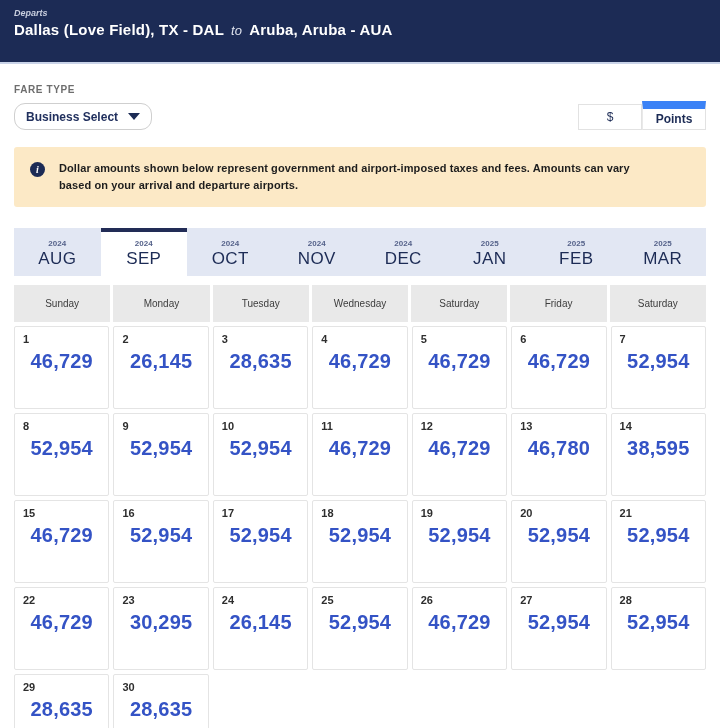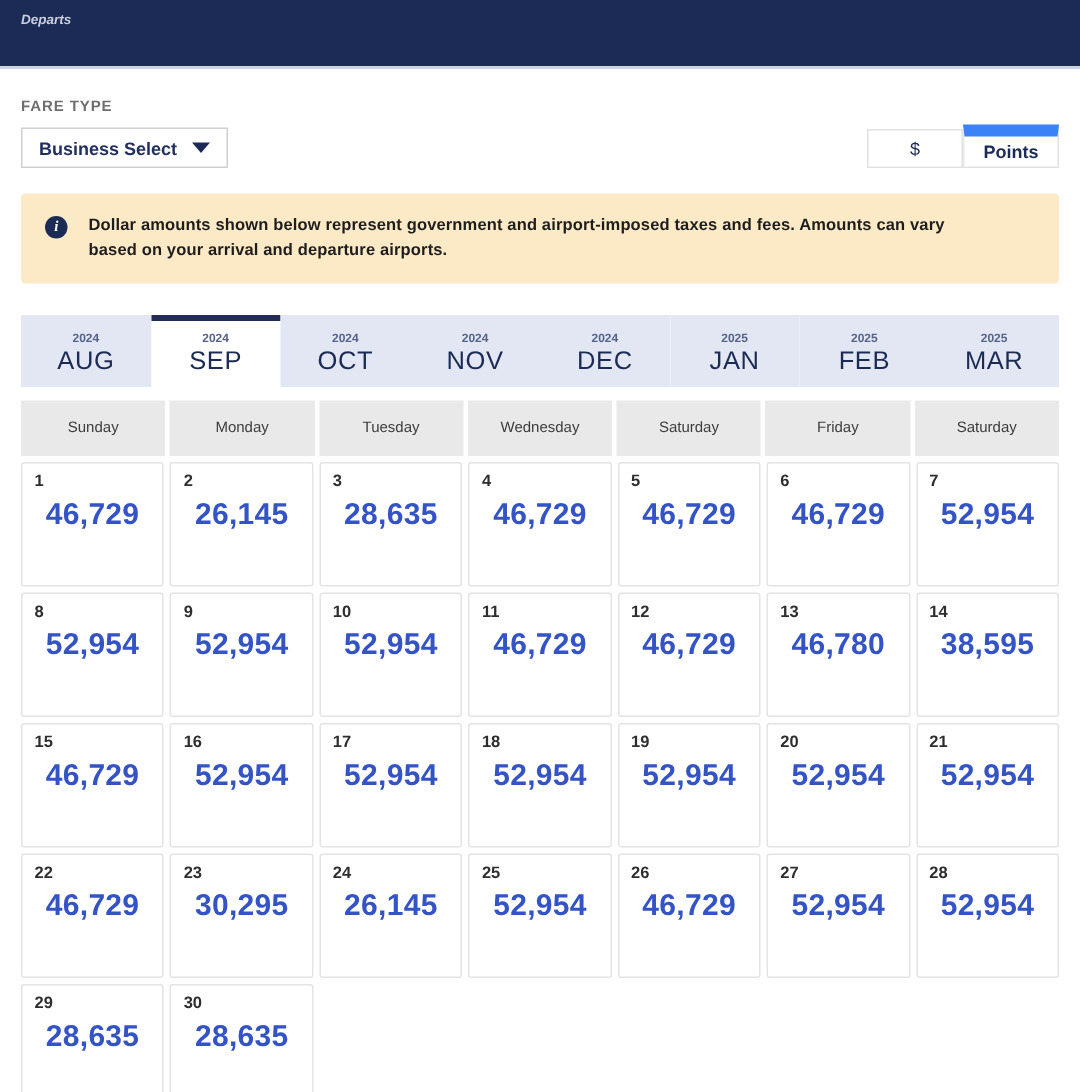--- a/index.html
+++ b/index.html
@@ -16,7 +16,7 @@
   
   .route-header {
     background: #1c2b55;
-    height: 46px;
+    height: 64px;
     padding: 8px 14px 0 14px;
     border-bottom: 2px solid #c9d3e8;
   }

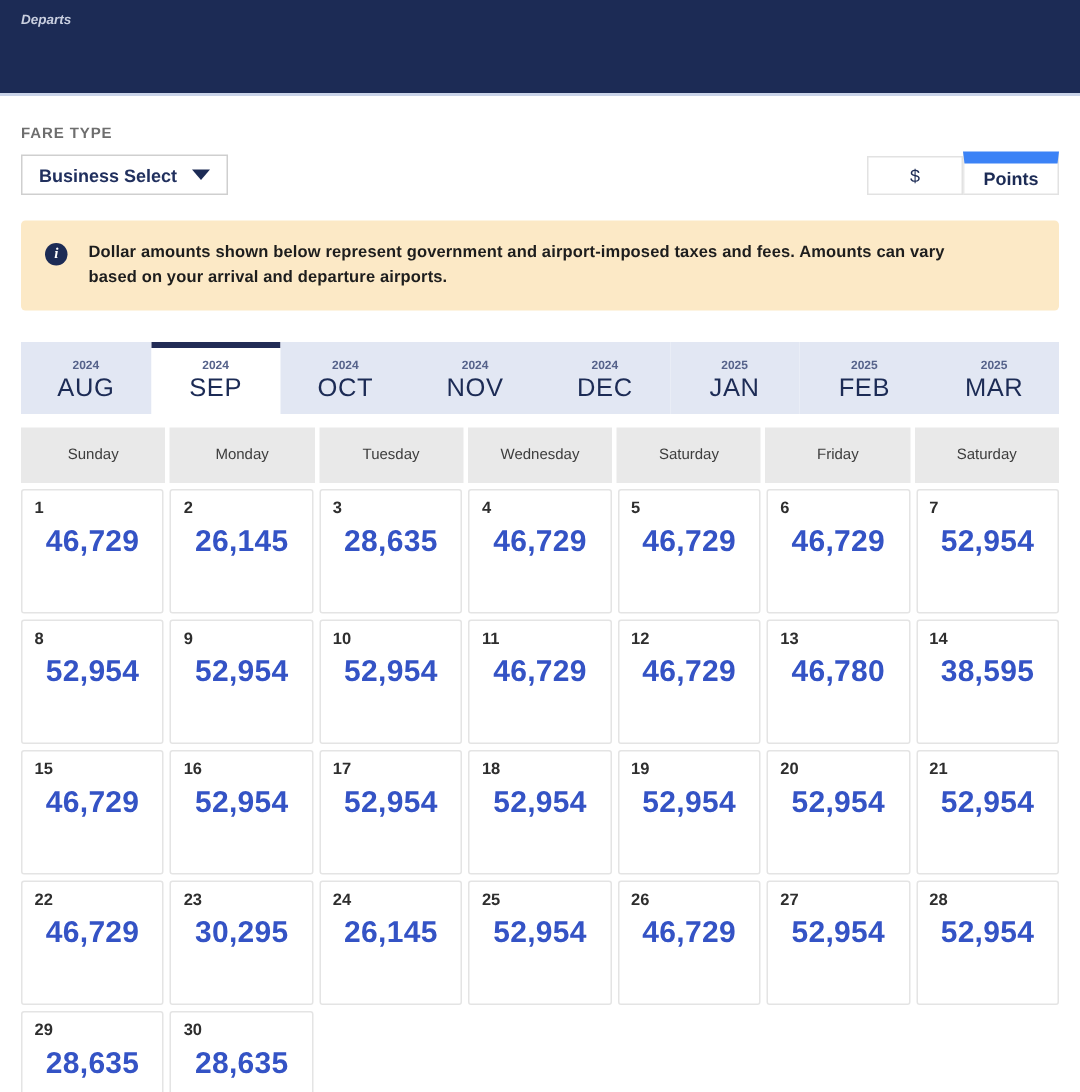--- a/index.html
+++ b/index.html
@@ -196,6 +196,9 @@
 
   <header class="route-header">
     <div class="departs-label">Departs</div>
+    <div class="route-title">
+      <span>Dallas (Love Field), TX - DAL</span><span class="to-word">to</span><span>Aruba, Aruba - AUA</span>
+    </div>
   </header>
 
   <div class="content">

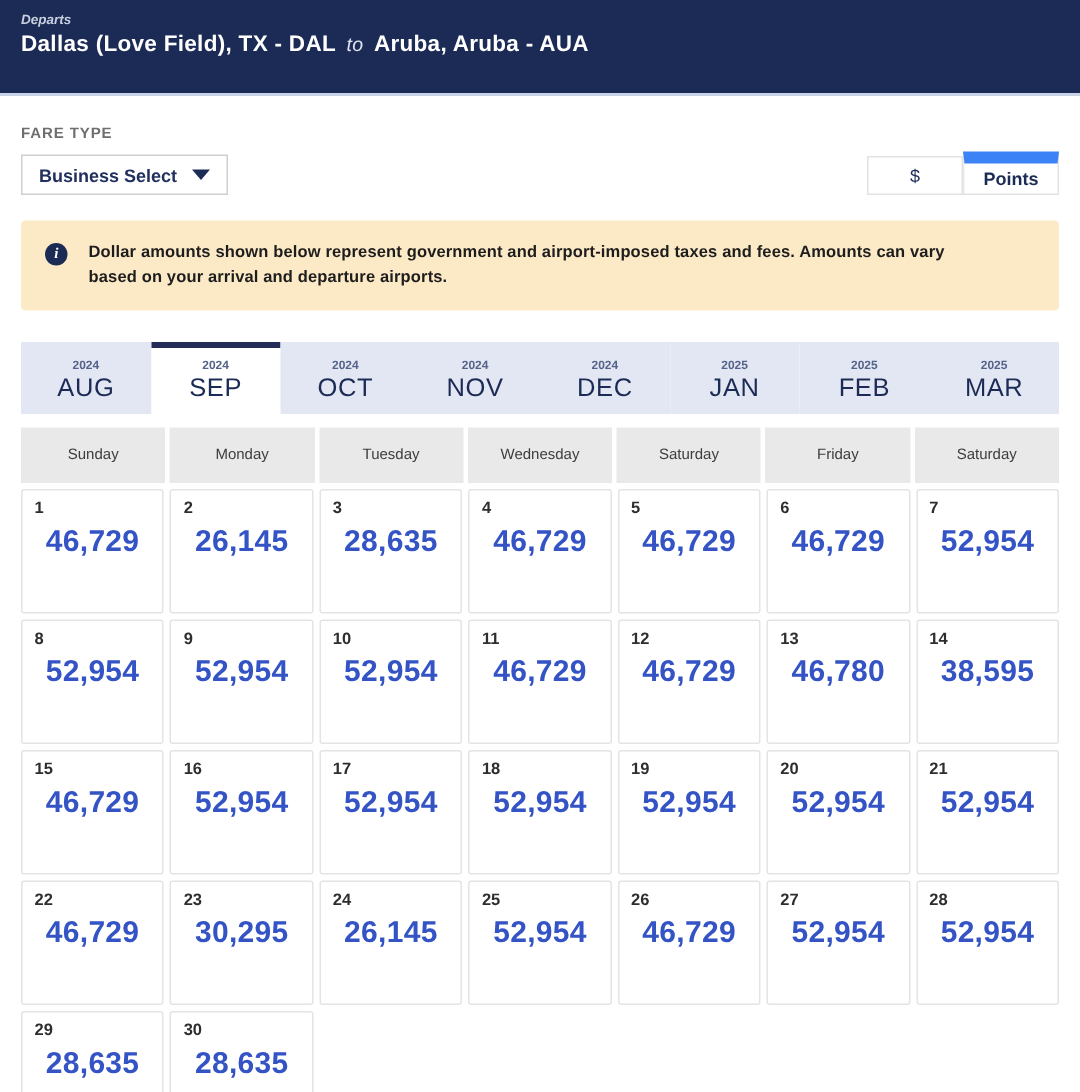--- a/index.html
+++ b/index.html
@@ -56,7 +56,7 @@
     width: 138px;
     height: 27px;
     border: 1px solid #cfcfcf;
-    border-radius: 0;
+    border-radius: 11px;
     background: #ffffff;
     display: flex;
     align-items: center;

